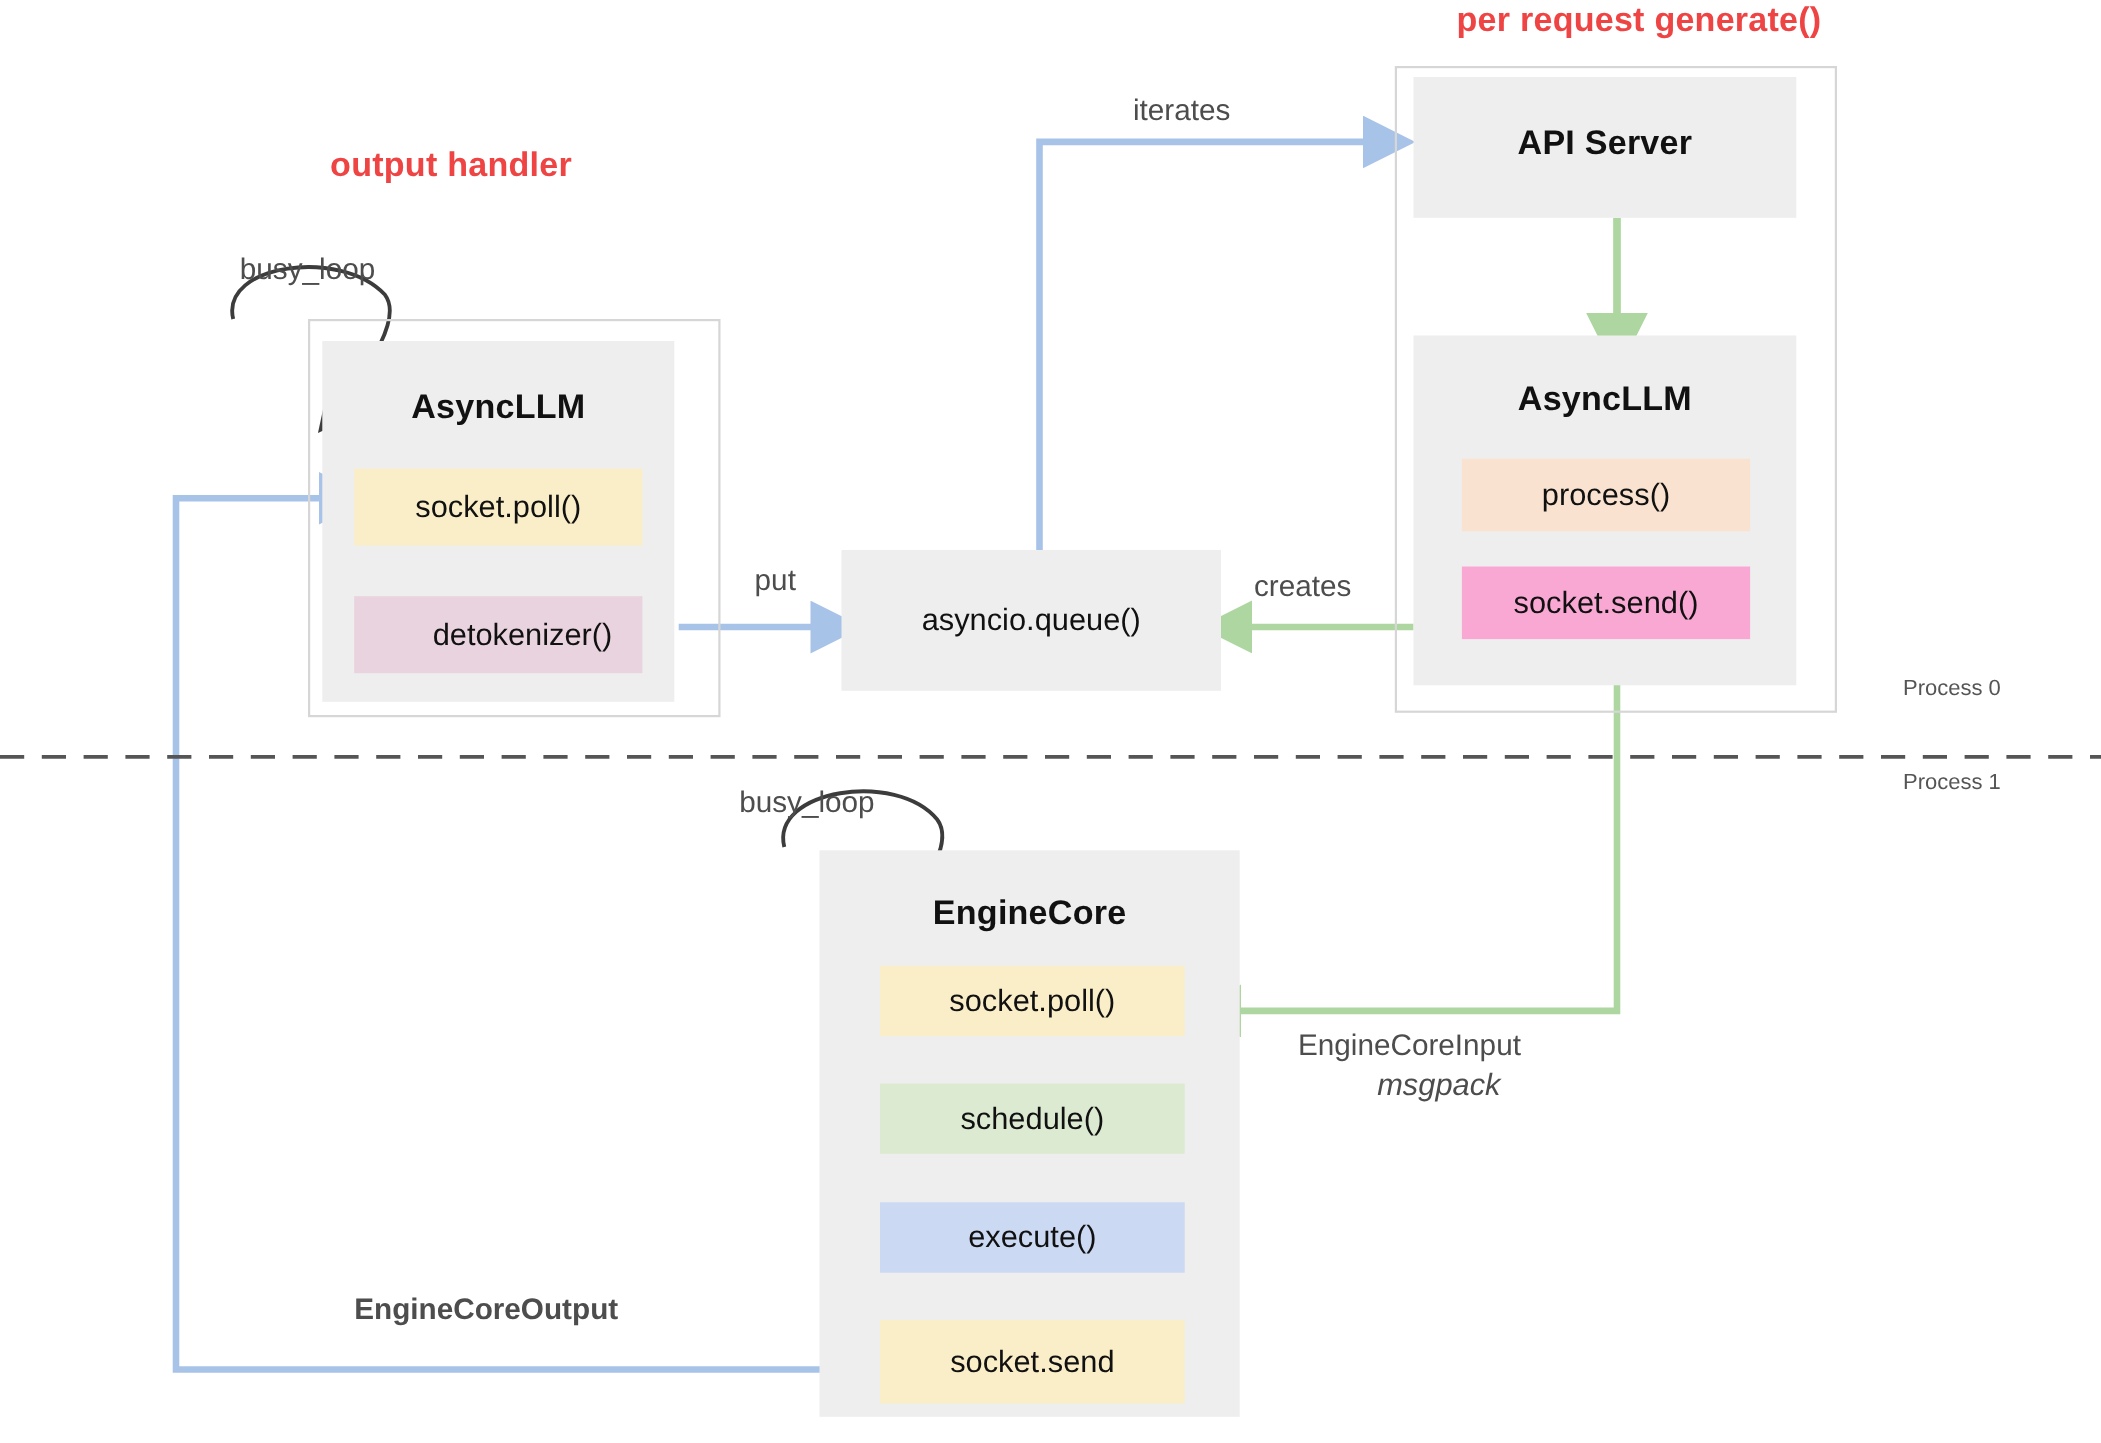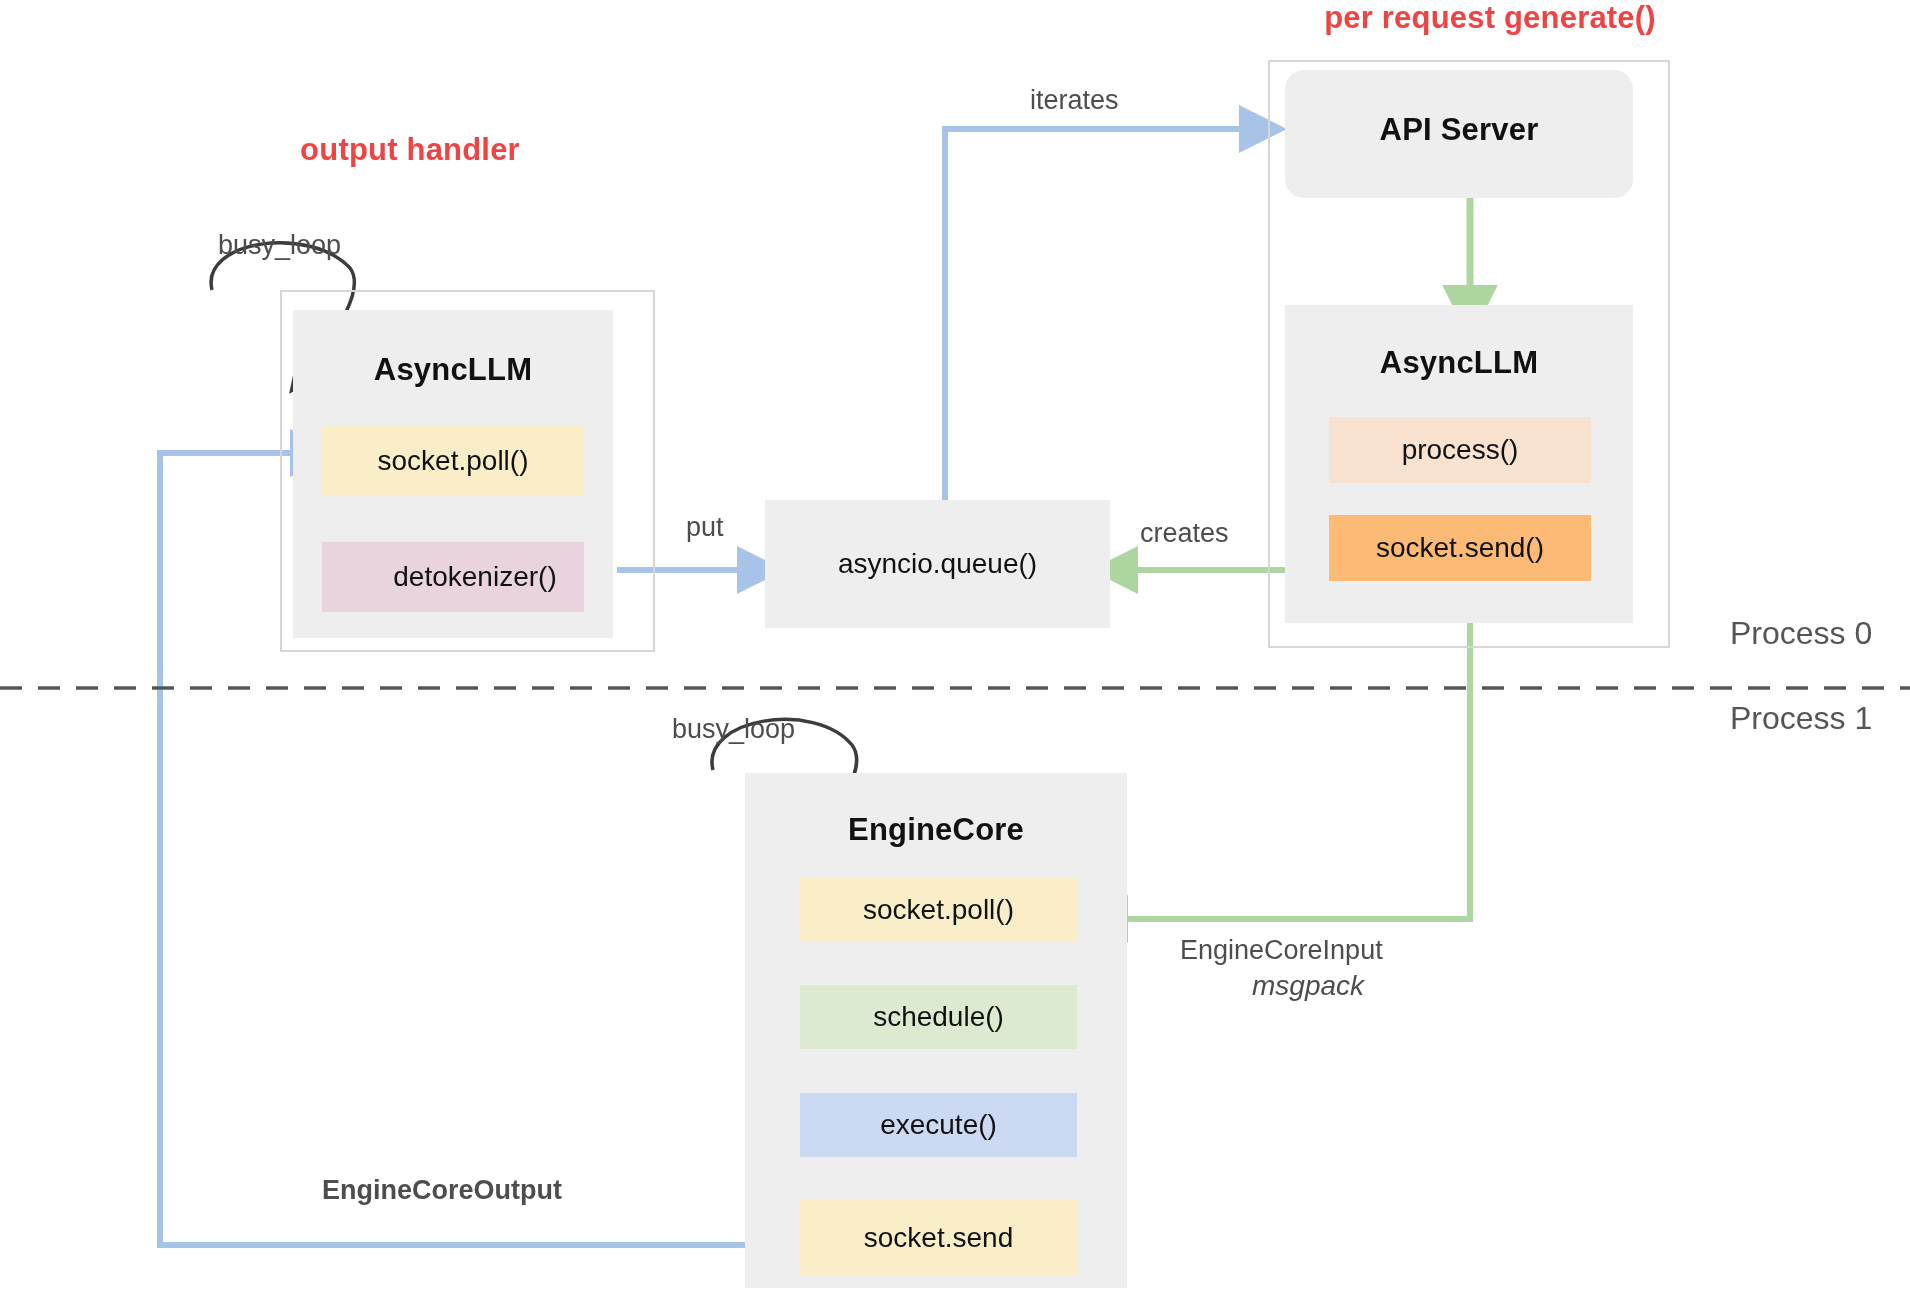--- a/index.html
+++ b/index.html
@@ -148,7 +148,7 @@
 
   <div class="outer-group" style="left:1268px; top:60px; width:402px; height:588px;"></div>
 
-  <div class="grey-box" style="left:1285px; top:70px; width:348px; height:128px;border-radius:19px;">
+  <div class="grey-box" style="left:1285px; top:70px; width:348px; height:128px;">
     <div class="box-title" style="left:0; top:42px; width:348px;">API Server</div>
   </div>
 

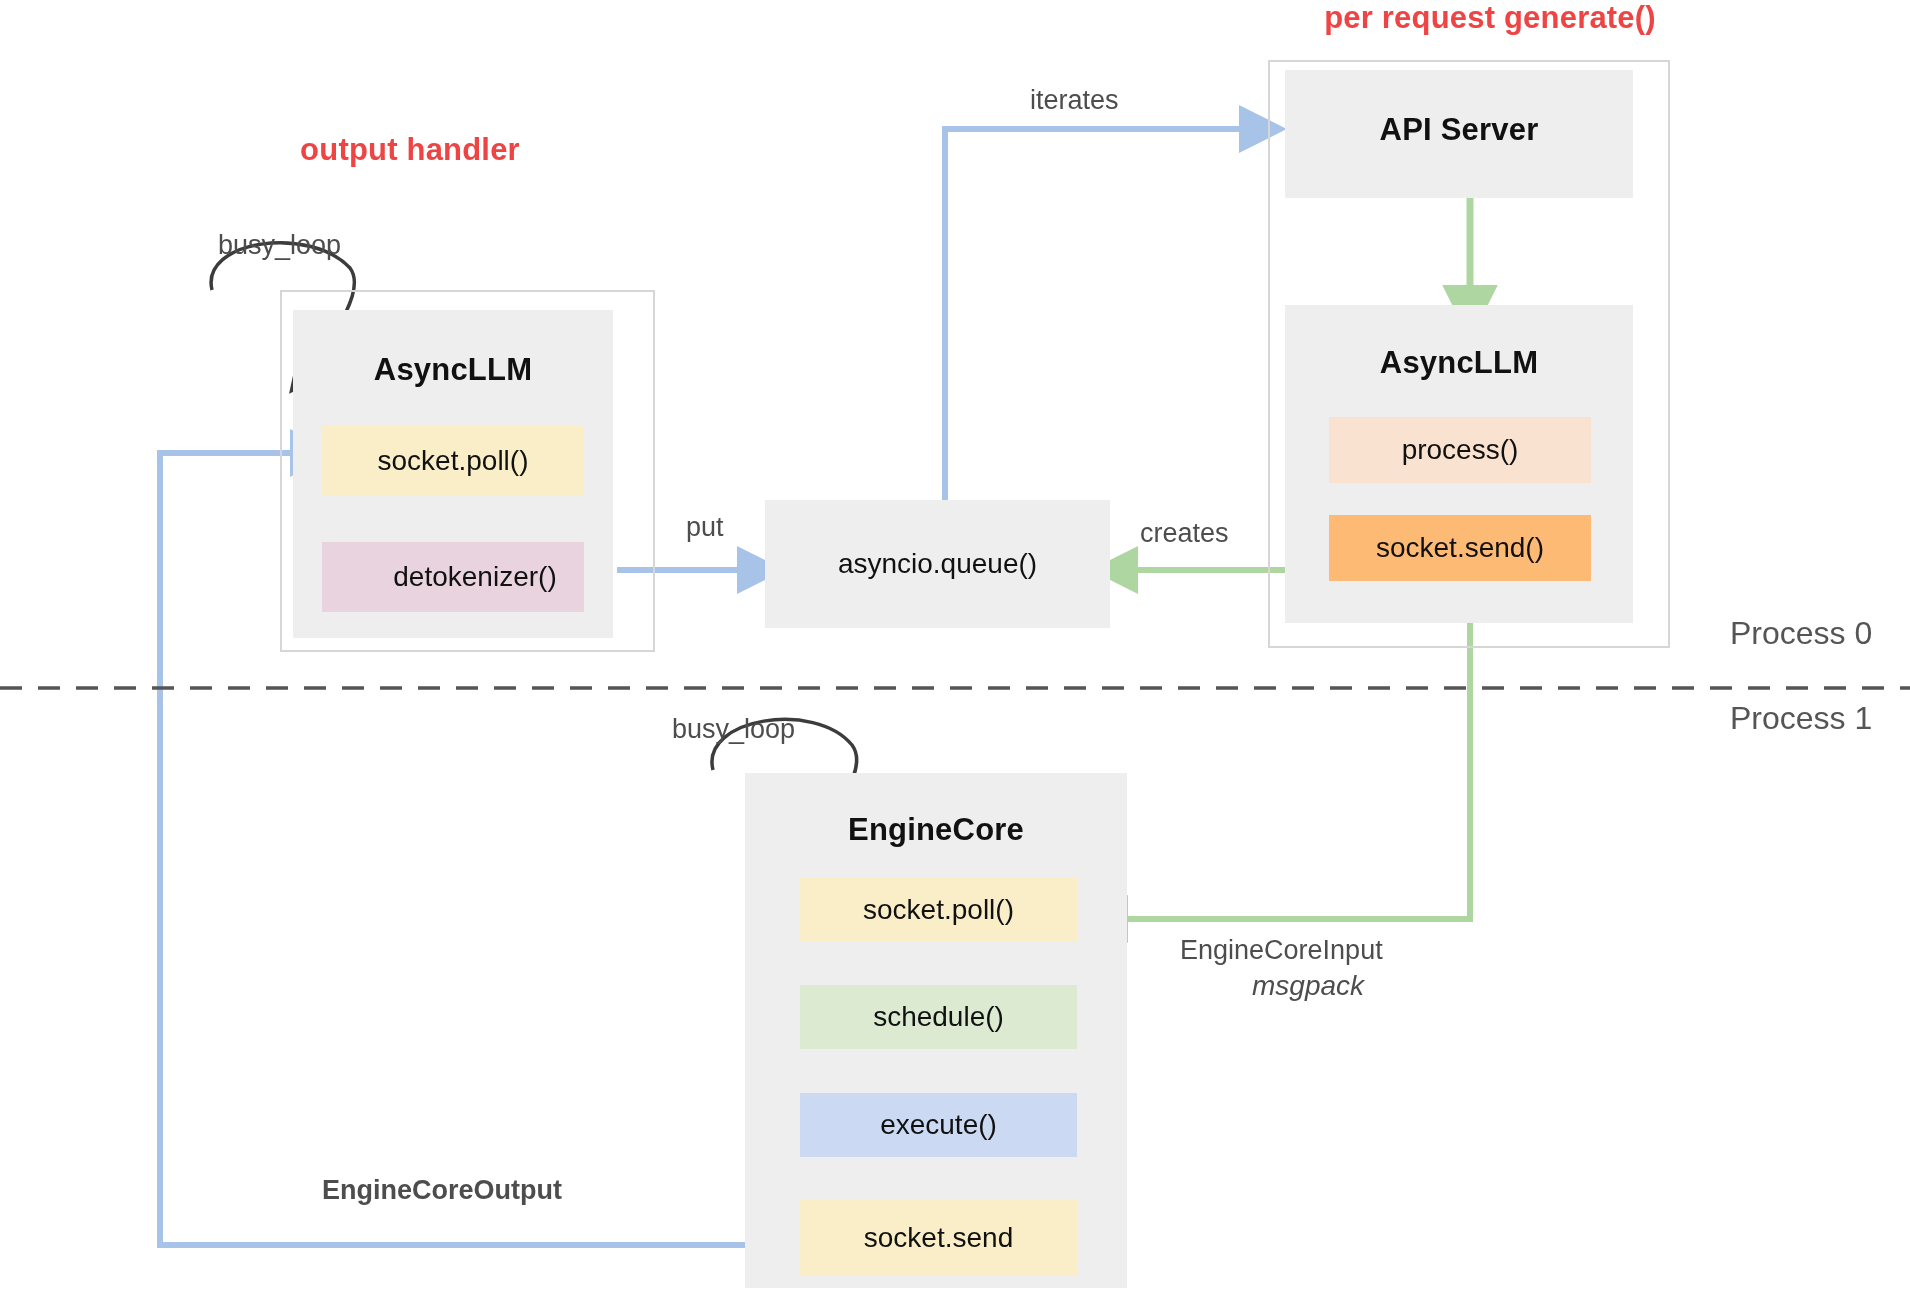--- a/index.html
+++ b/index.html
@@ -155,7 +155,7 @@
   <div class="grey-box" style="left:1285px; top:305px; width:348px; height:318px;">
     <div class="box-title" style="left:0; top:40px; width:348px;">AsyncLLM</div>
     <div class="sub-box" style="left:44px; top:112px; width:262px; height:66px; background:#f9e3d0;">process()</div>
-    <div class="sub-box" style="left:44px; top:210px; width:262px; height:66px; background:#fdba74;">socket.send()</div>
+    <div class="sub-box" style="left:44px; top:210px; width:262px; height:66px; background:#f9a8d4;">socket.send()</div>
   </div>
 
   <div class="process-label" style="left:1730px; top:615px;">Process 0</div>

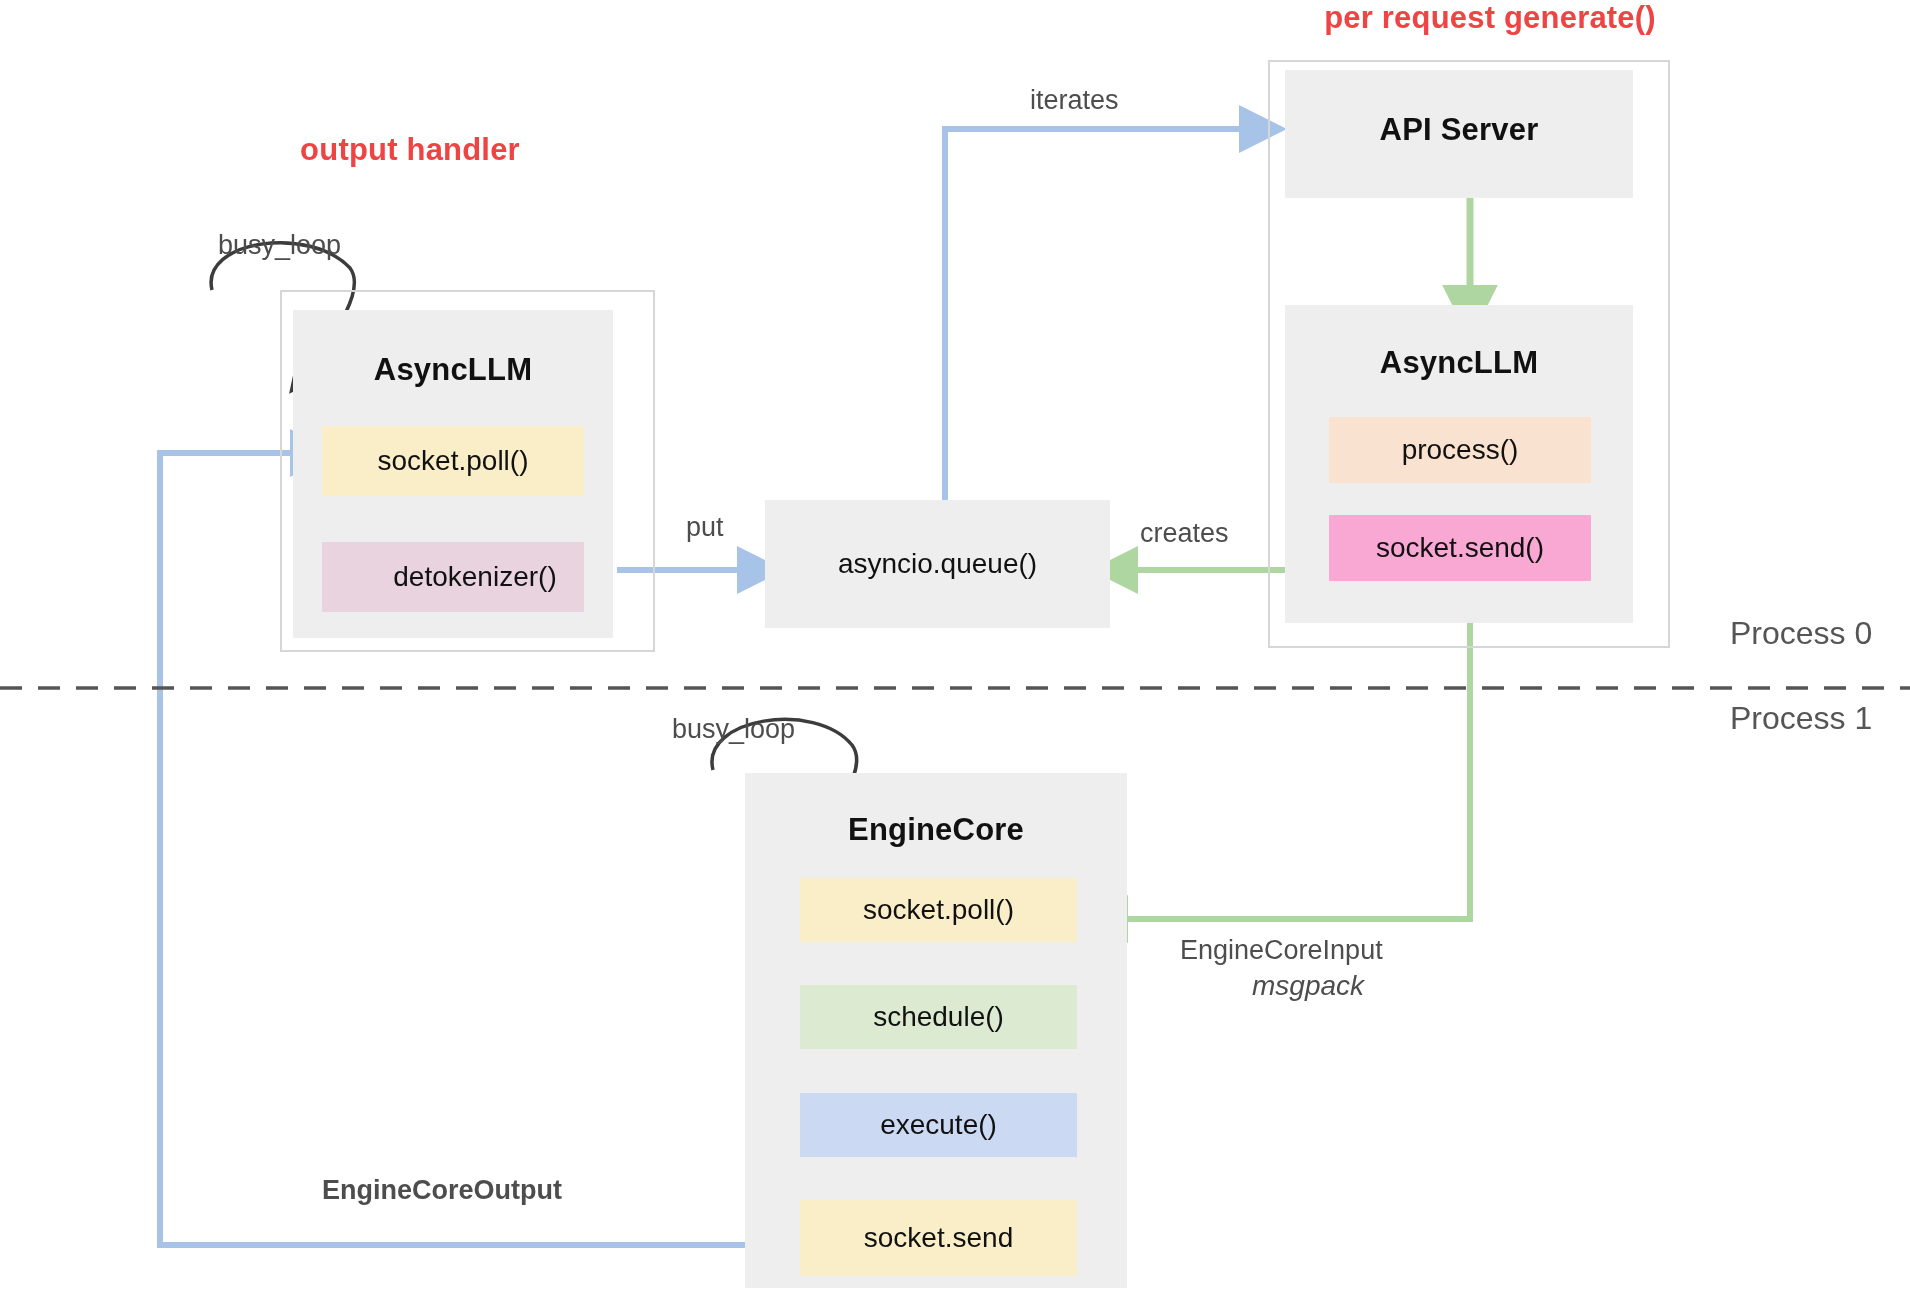--- a/index.html
+++ b/index.html
@@ -72,7 +72,7 @@
   }
   .process-label {
     position: absolute;
-    font-size: 32px;
+    font-size: 20px;
     color: #555555;
     white-space: nowrap;
   }

